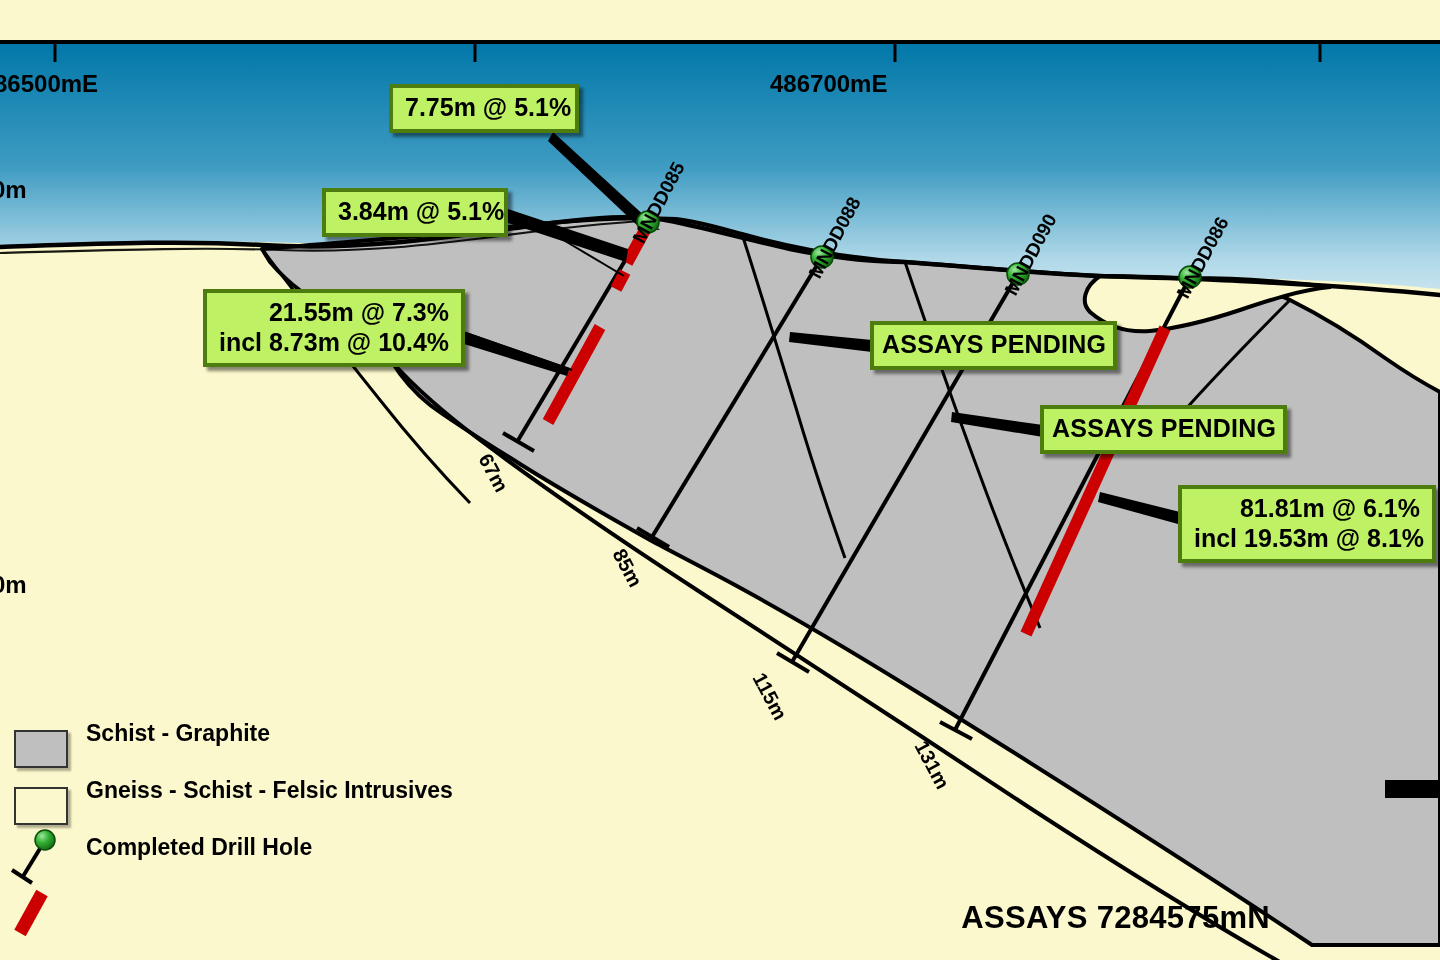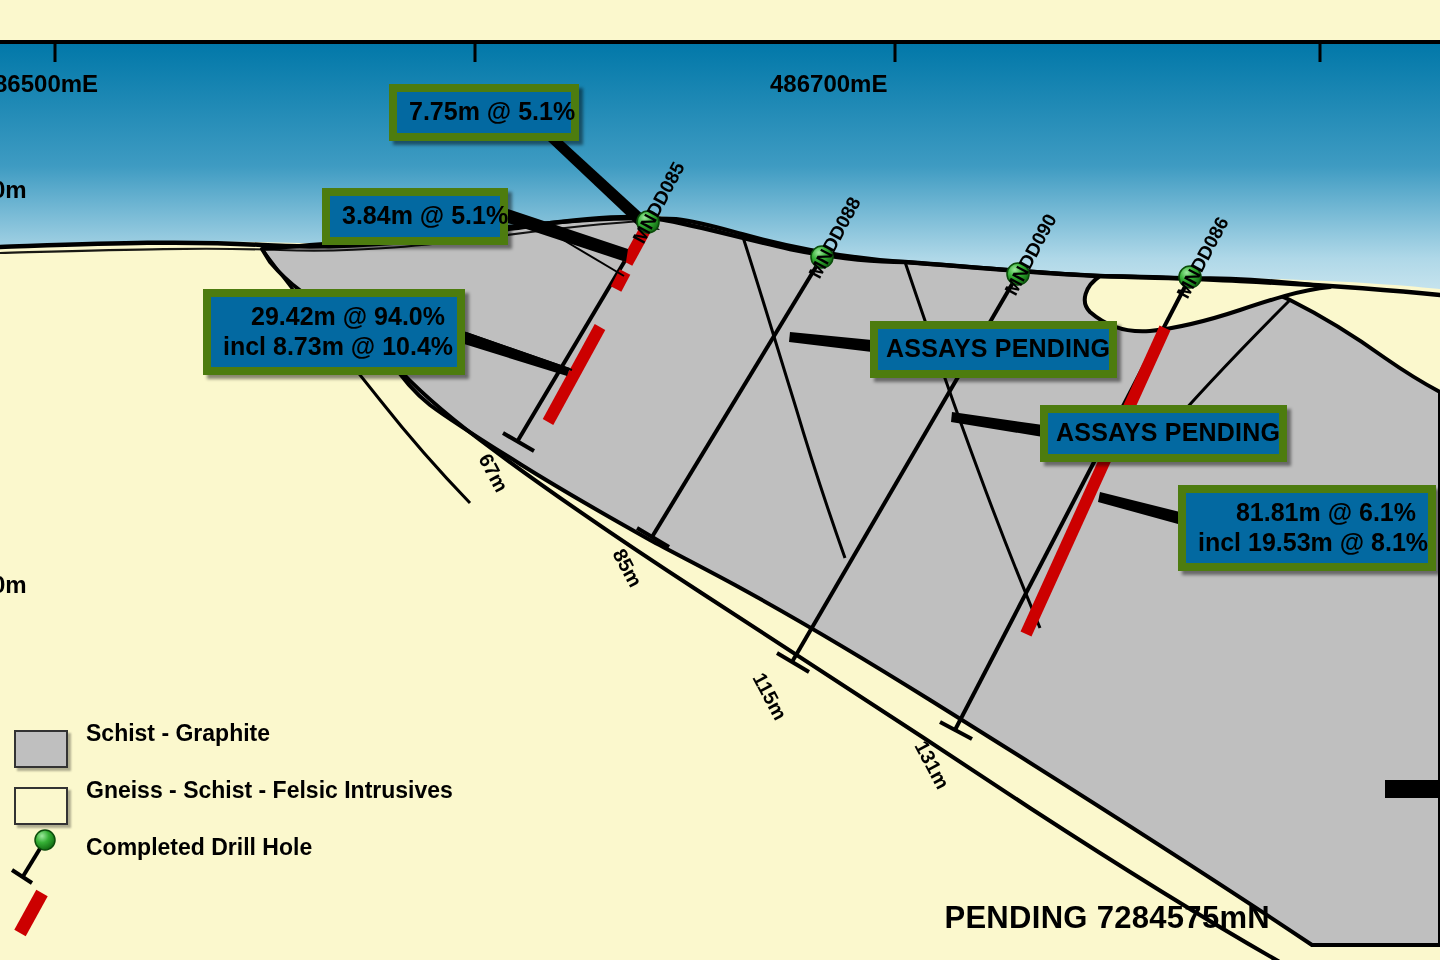--- a/index.html
+++ b/index.html
@@ -13,8 +13,8 @@
   
   .callout{
     position:absolute;
-    background:#0369a1;
-    border:8px solid #4d7c0f;
+    background:#bef264;
+    border:4px solid #4d7c0f;
     box-shadow:4px 4px 3px rgba(0,0,0,.45);
     padding:5px 12px 6px 12px;
     font-weight:bold;

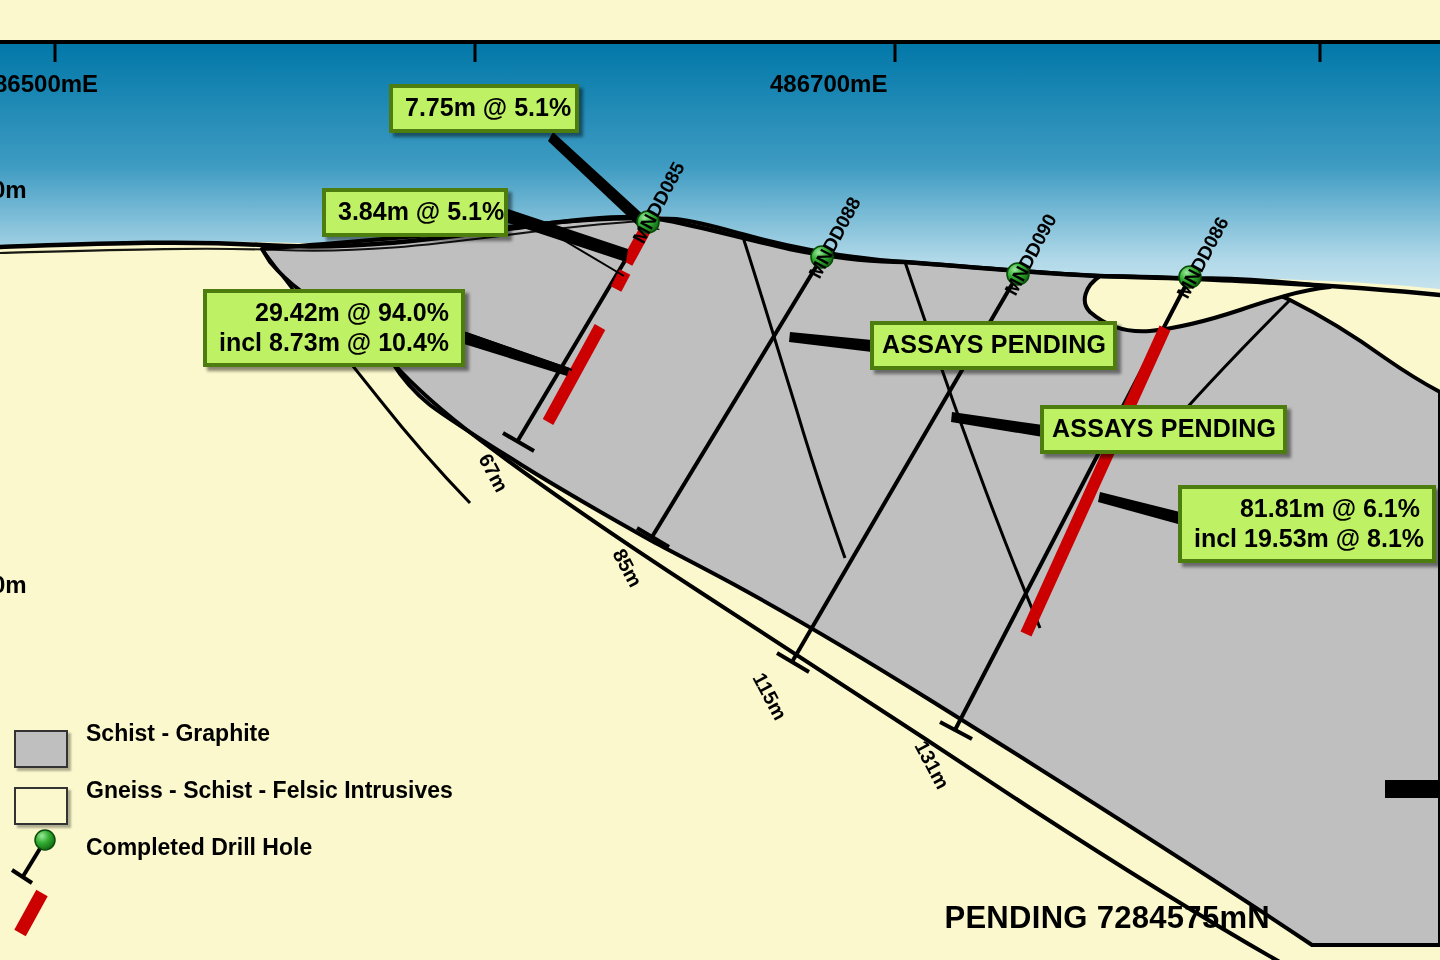--- a/index.html
+++ b/index.html
@@ -257,7 +257,7 @@
   </div>
 
   <div class="callout c-double" style="left:203px; top:249px; width:262px;">
-    <span class="ln">29.42m @ 94.0%</span>
+    <span class="ln">21.55m @ 7.3%</span>
     <span class="ln">incl 8.73m @ 10.4%</span>
   </div>
 

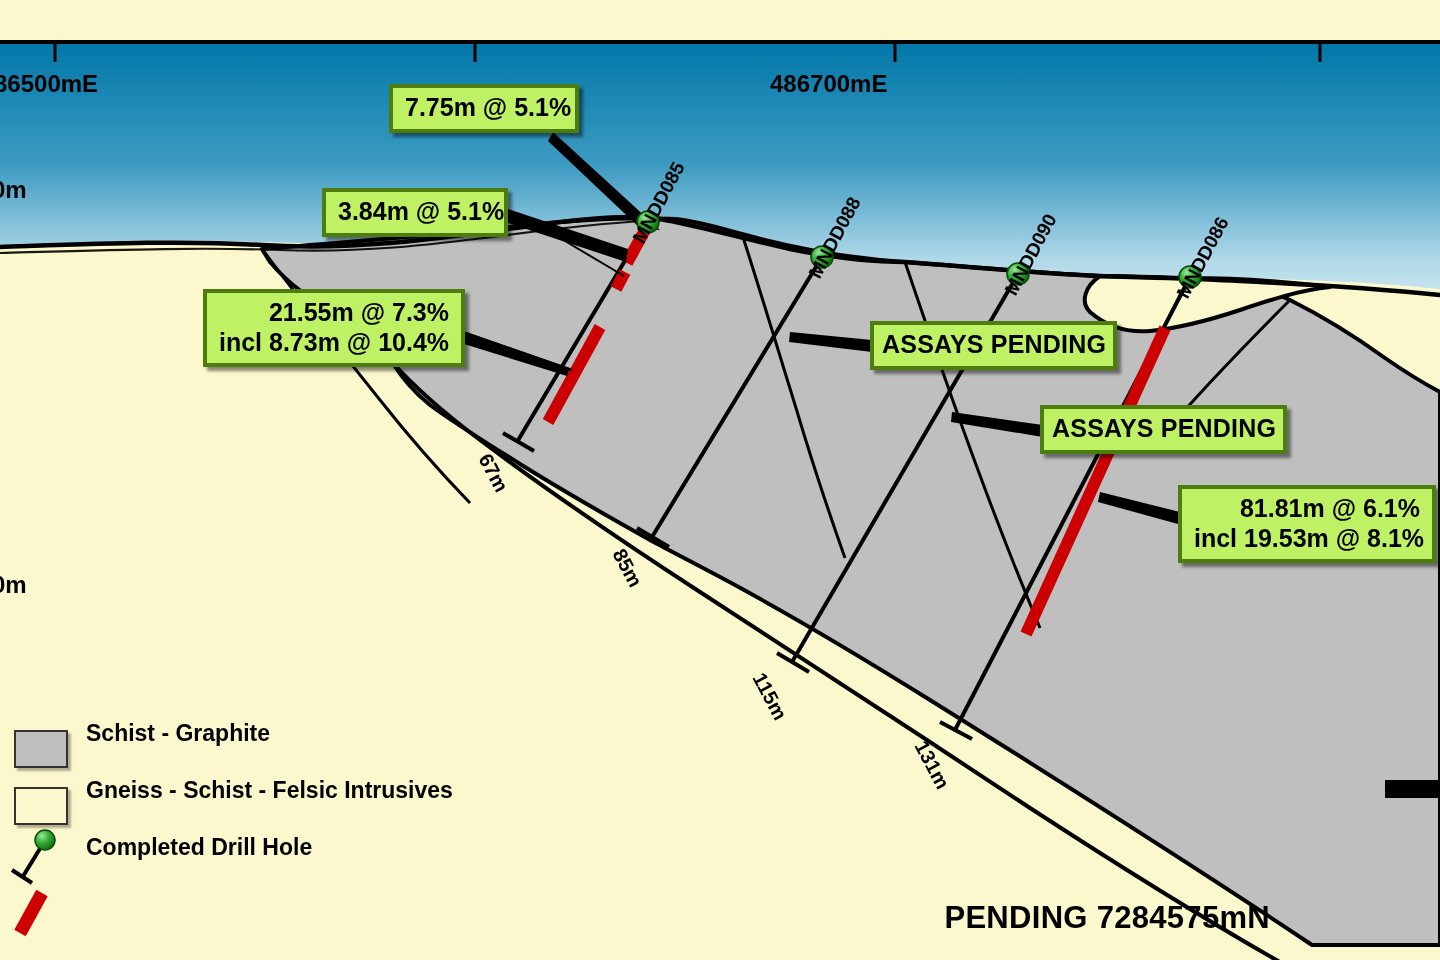--- a/index.html
+++ b/index.html
@@ -296,7 +296,7 @@
 
   </div>
 
-  <div id="sectiontitle">PENDING 7284575mN</div>
+  <div id="sectiontitle">ASSAYS 7284575mN</div>
 
 </div>
 

